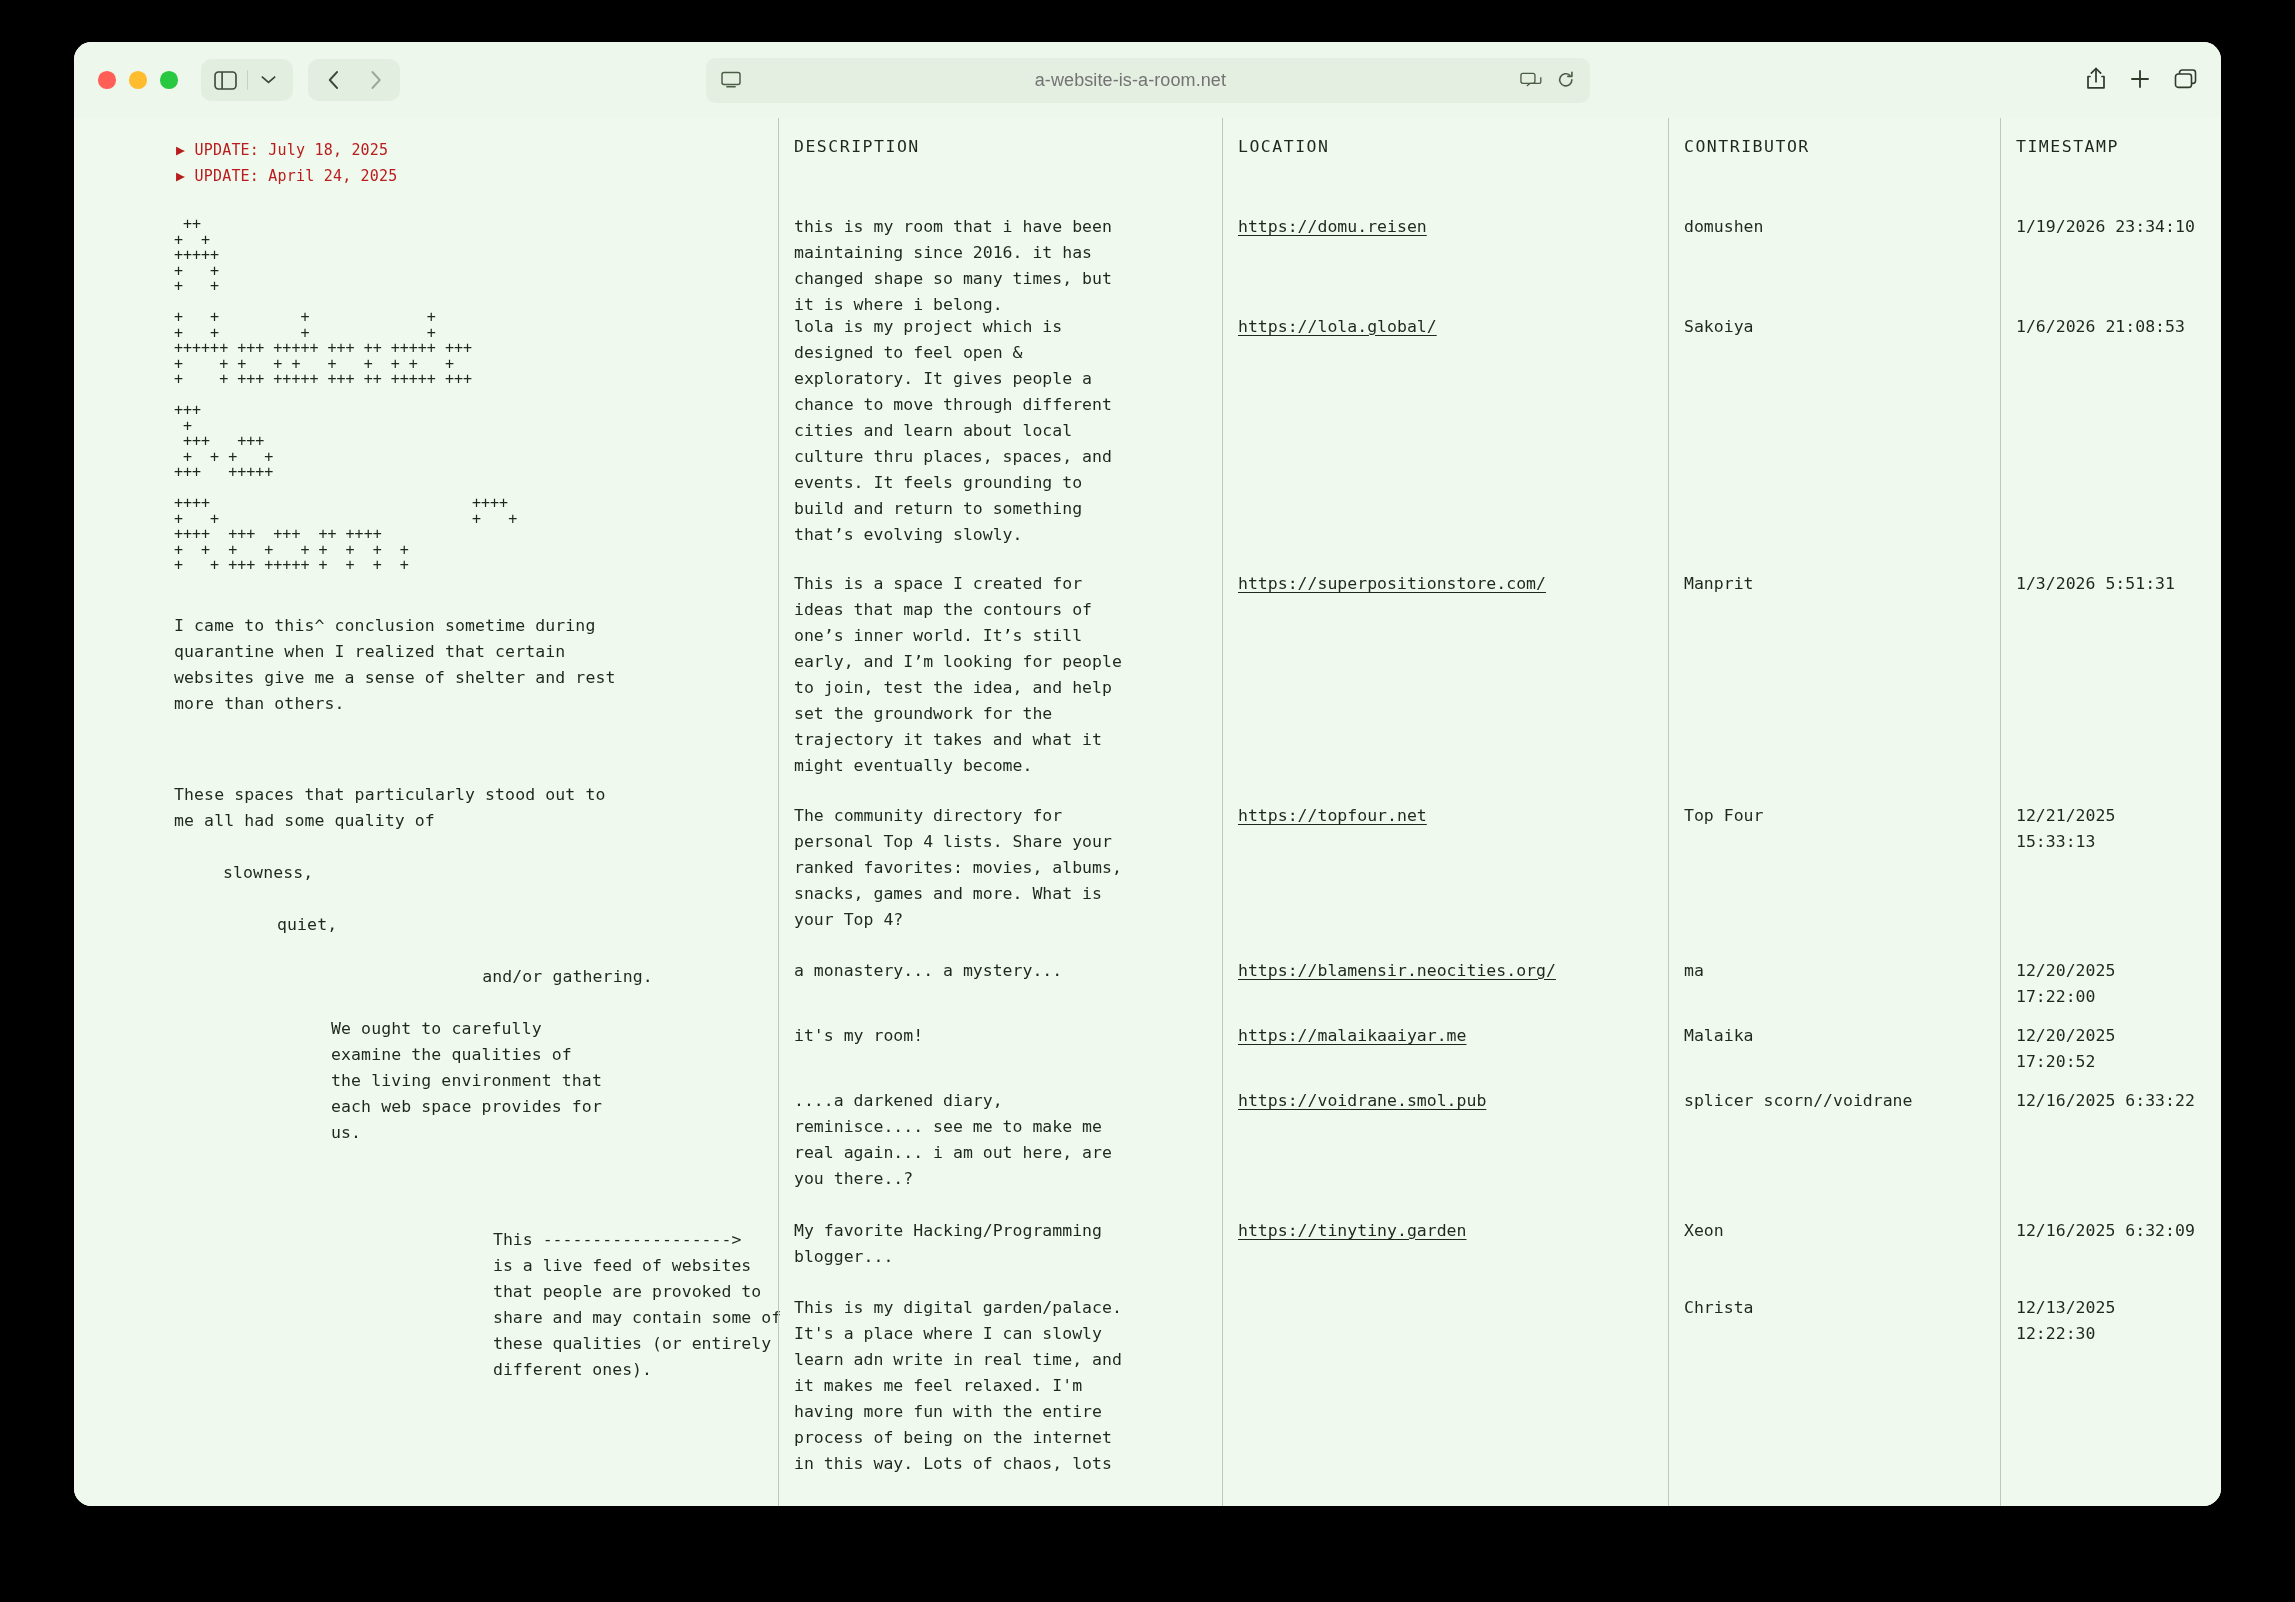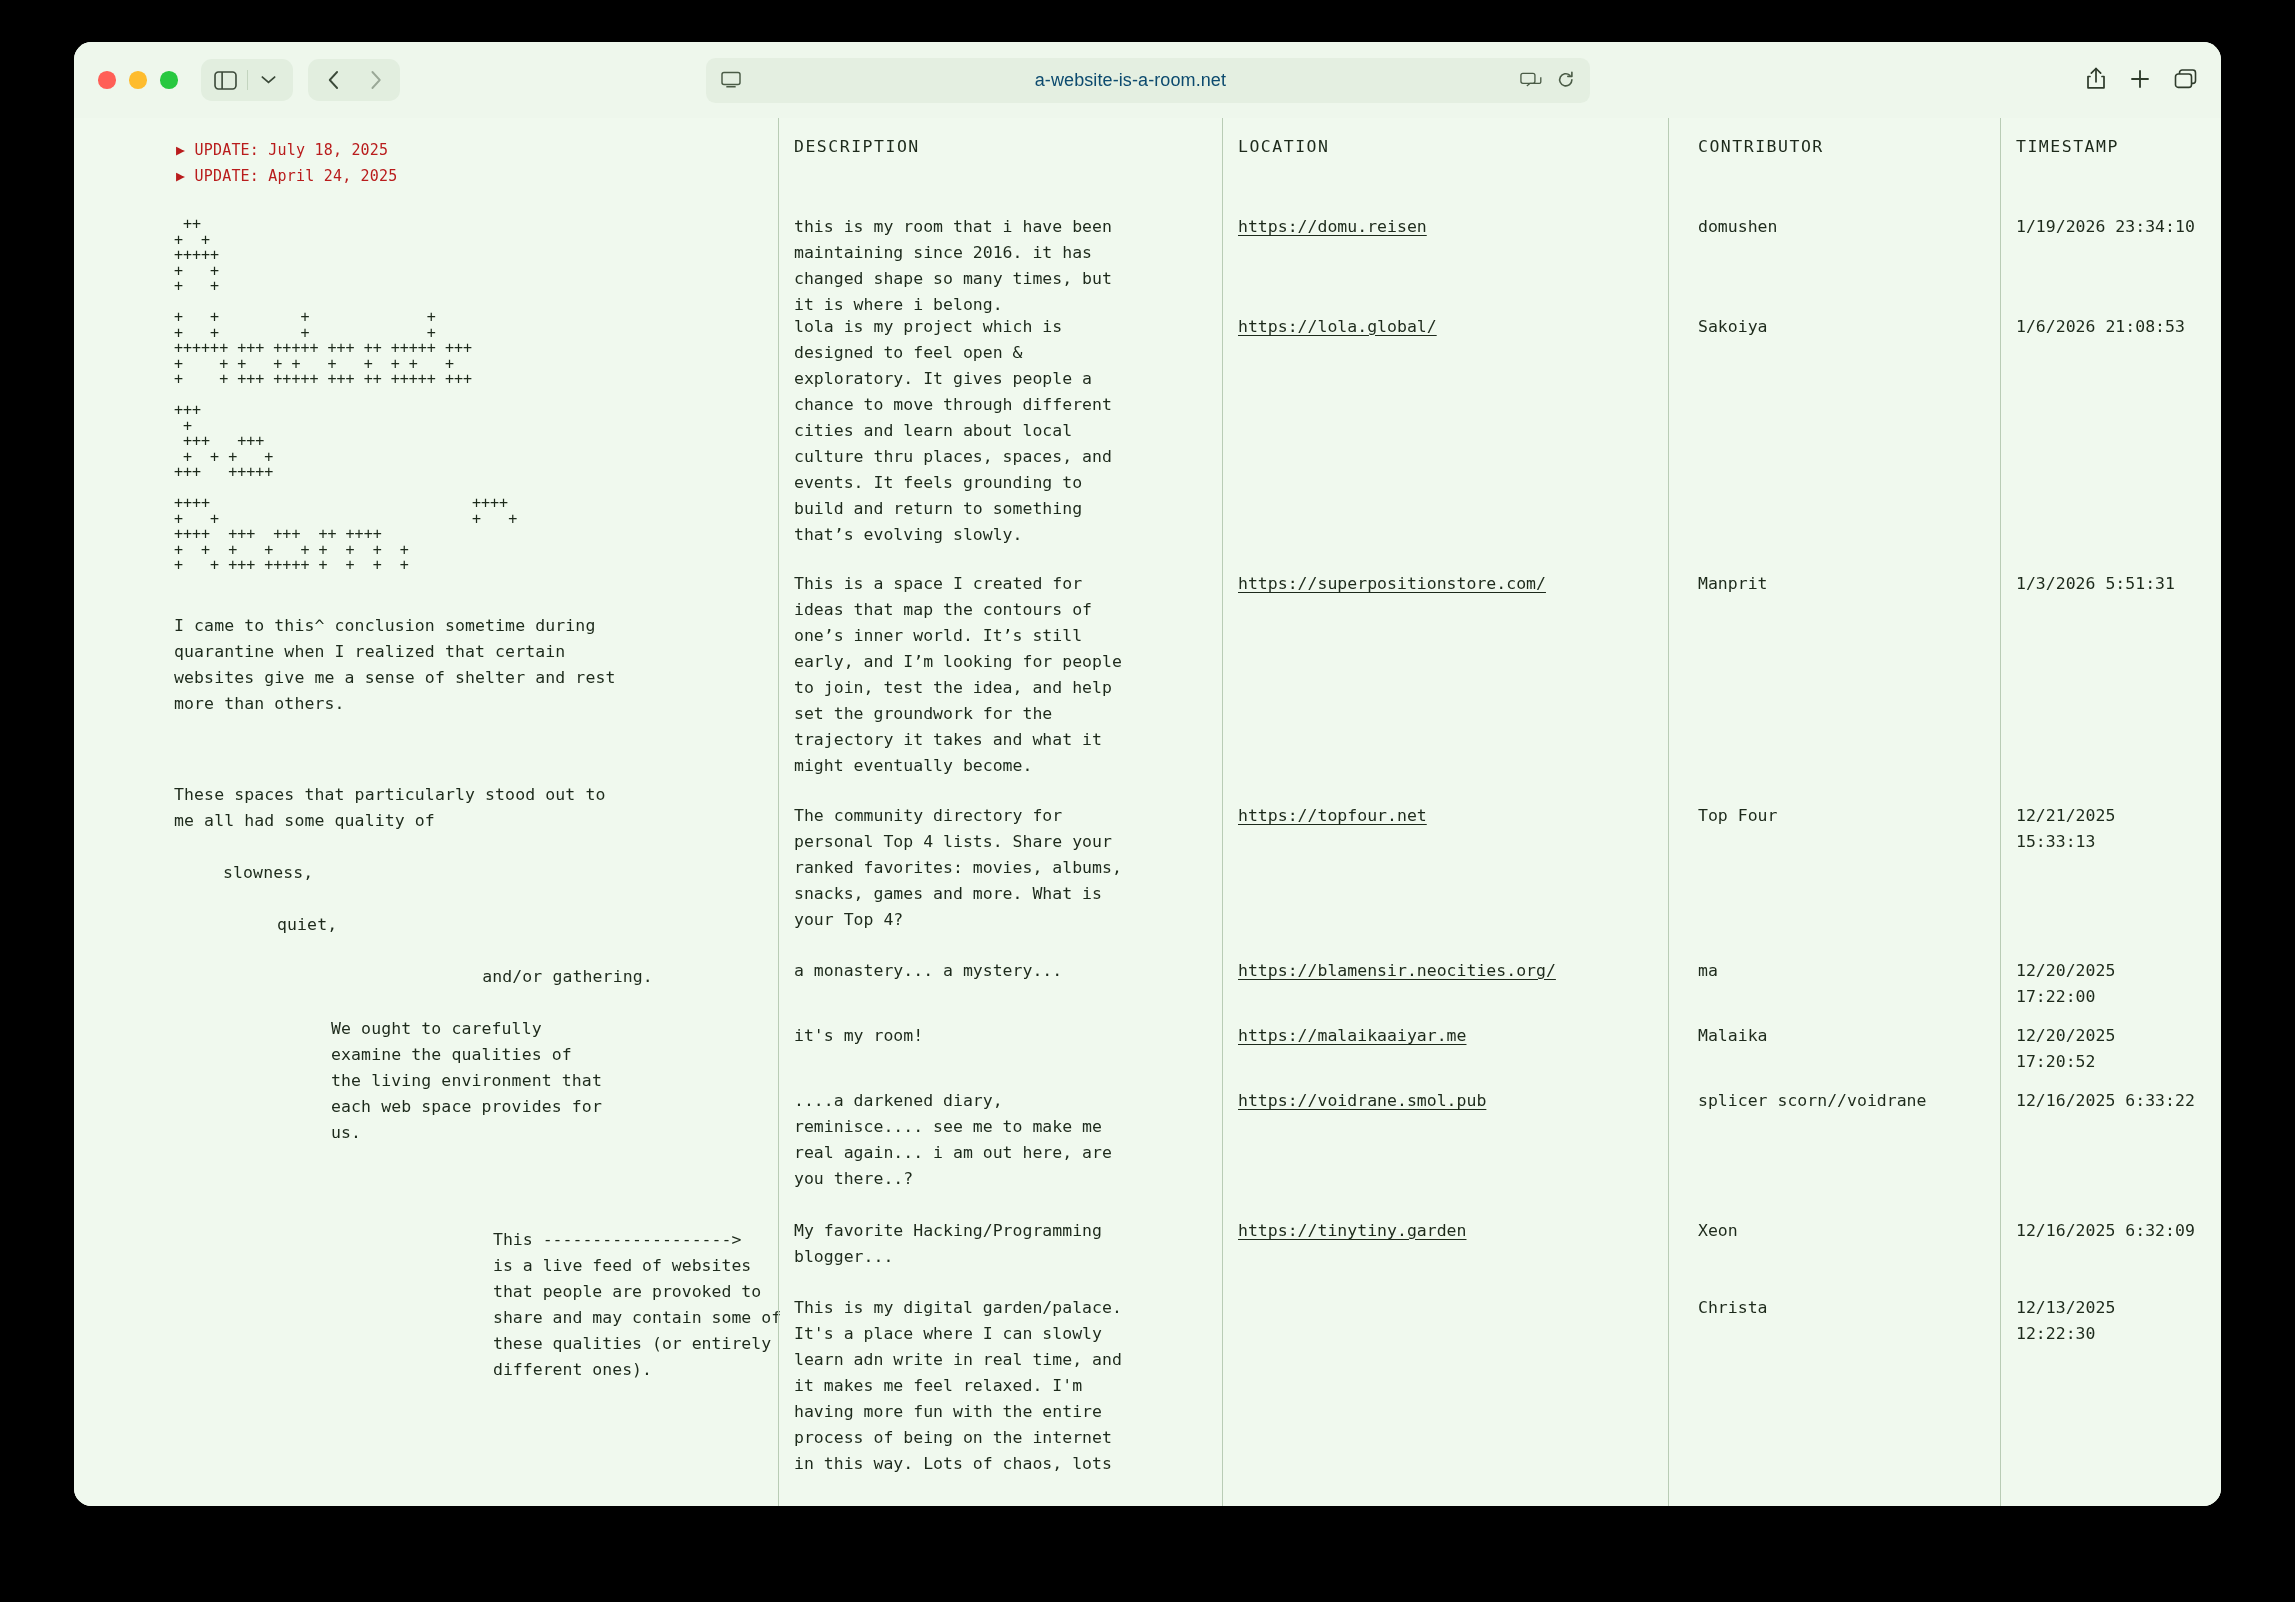--- a/index.html
+++ b/index.html
@@ -91,7 +91,7 @@
     text-align: center;
     font-family: "Liberation Sans", sans-serif;
     font-size: 18px;
-    color: #0c4a6e;
+    color: #737373;
     letter-spacing: 0.1px;
   }
   .url-icon { color: #4a5b46; display:flex; align-items:center; }

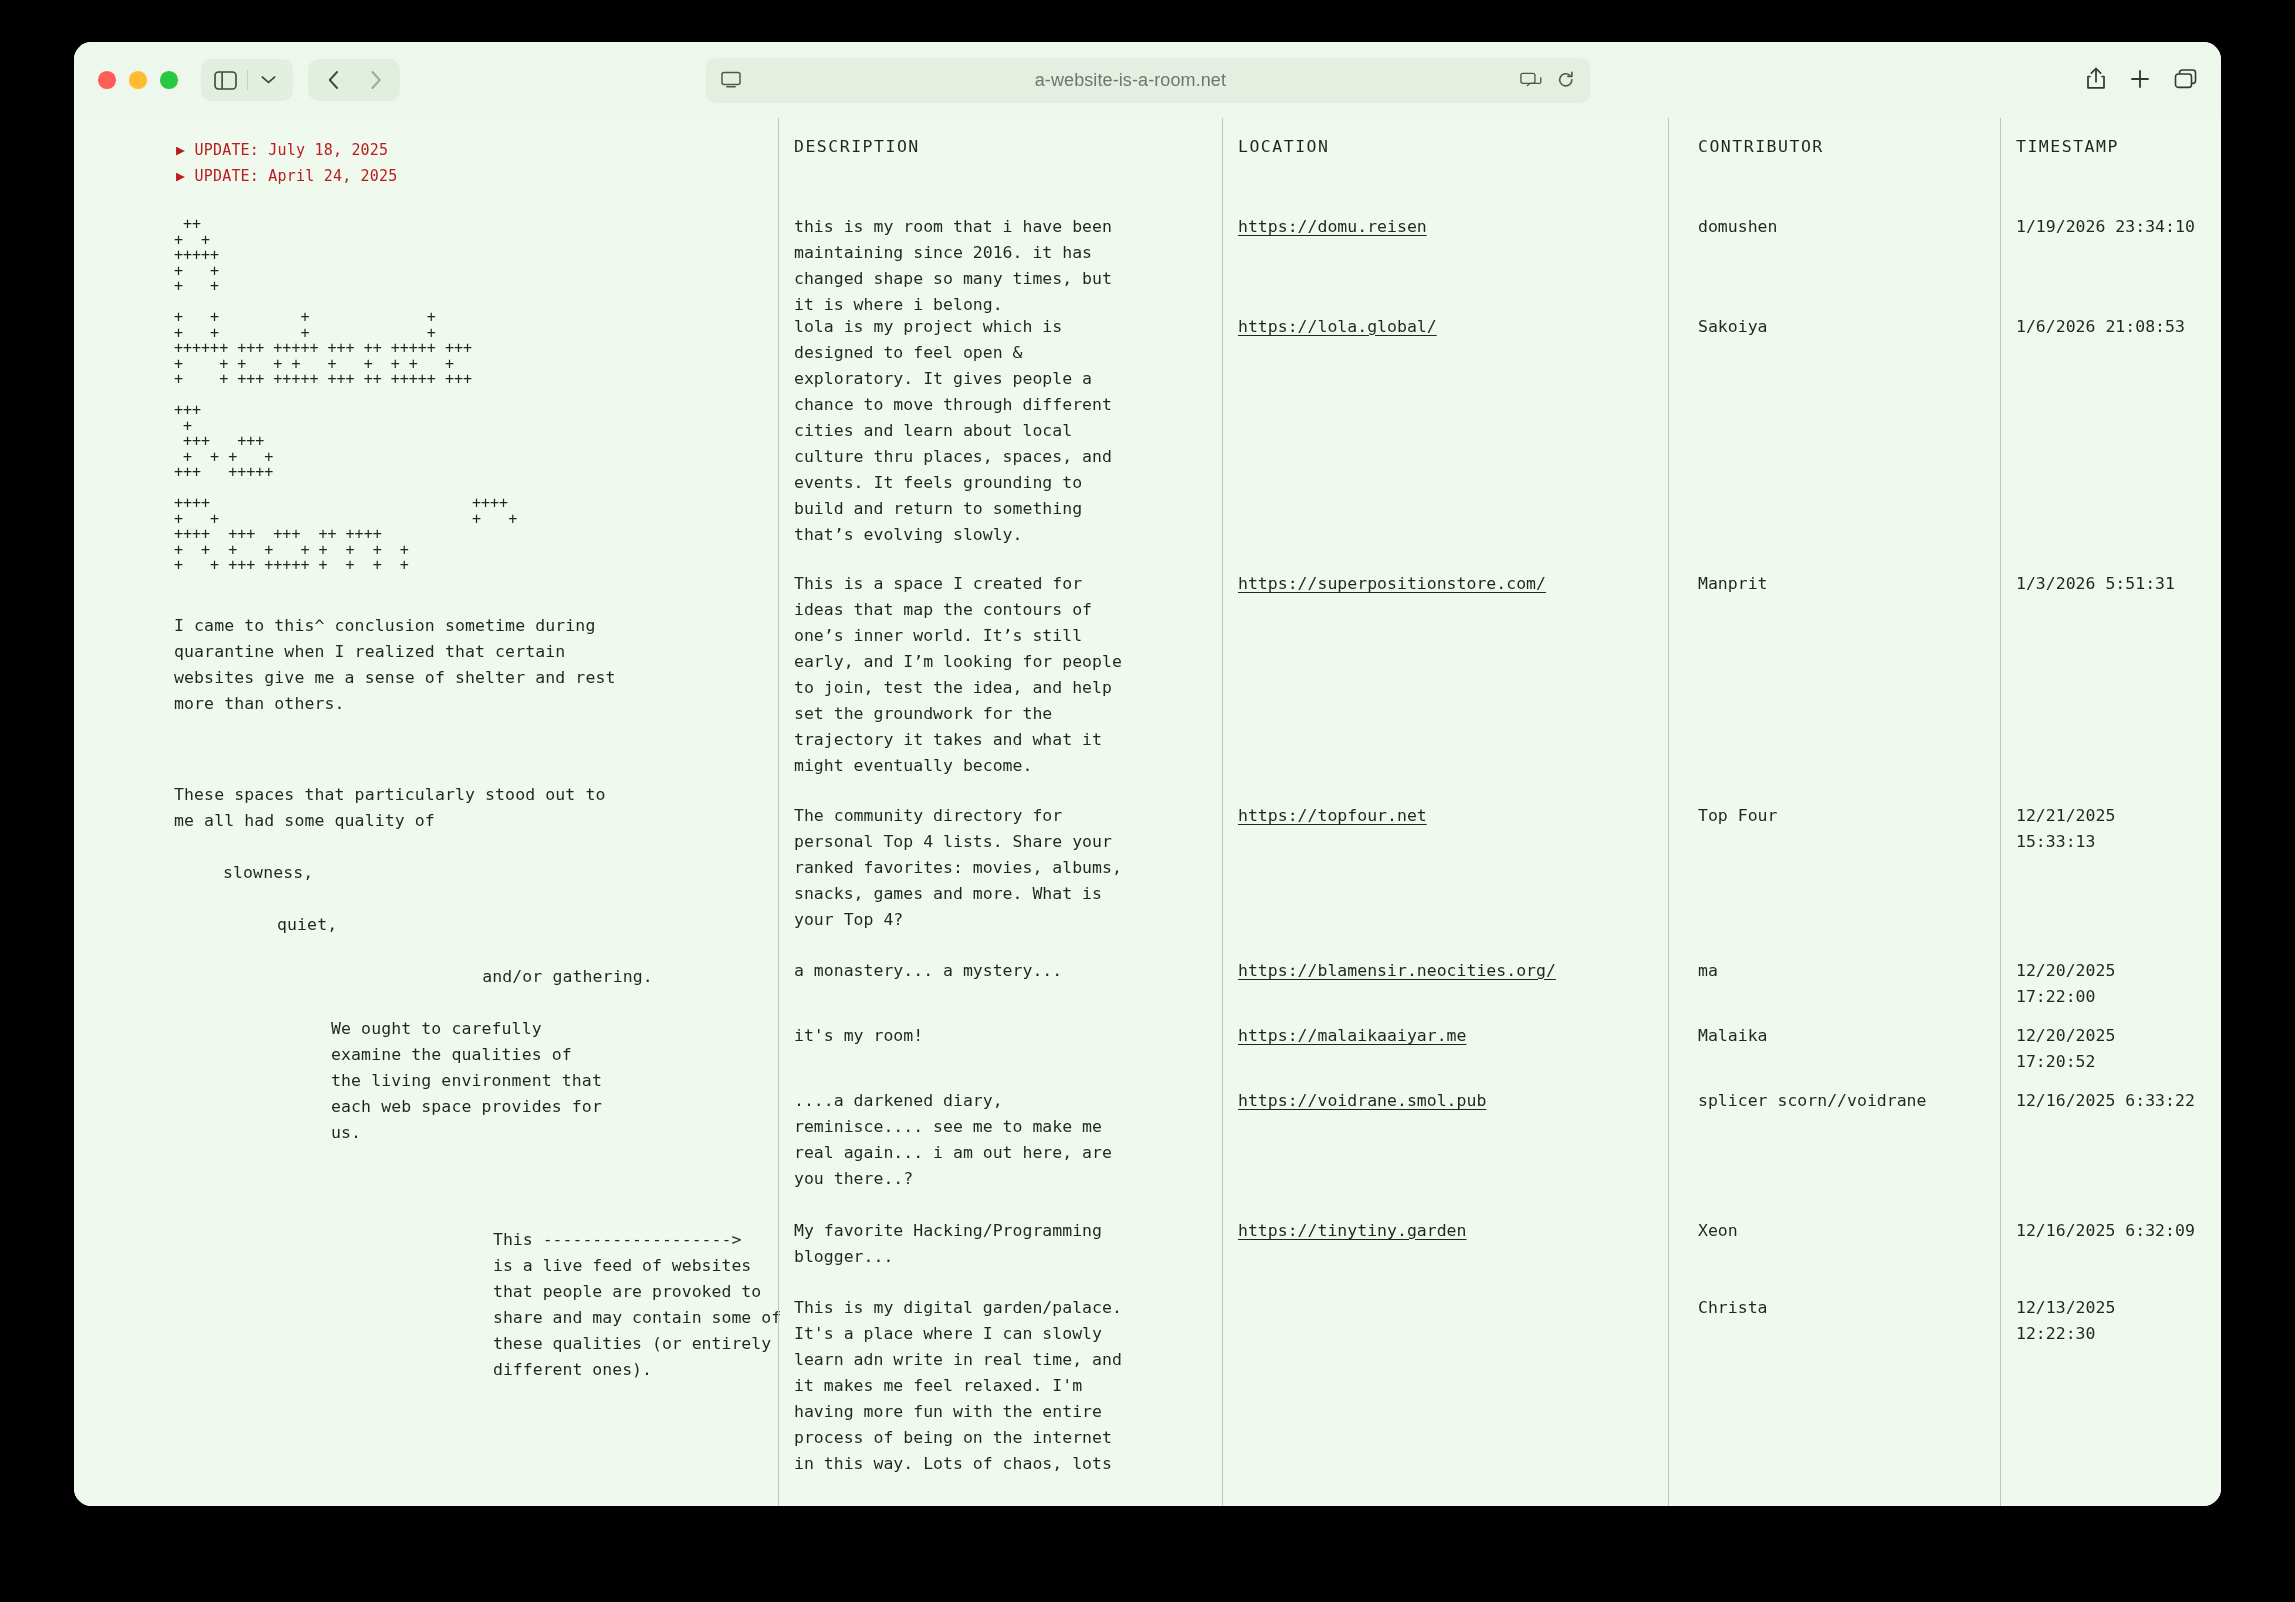--- a/index.html
+++ b/index.html
@@ -179,7 +179,7 @@
   }
   .tcol.description { width: 444px; flex: 0 0 444px; }
   .tcol.location    { width: 446px; flex: 0 0 446px; }
-  .tcol.contributor { width: 332px; flex: 0 0 332px; padding-left: 14px; }
+  .tcol.contributor { width: 332px; flex: 0 0 332px; }
   .tcol.timestamp   { flex: 1; }
 
   .thead {

